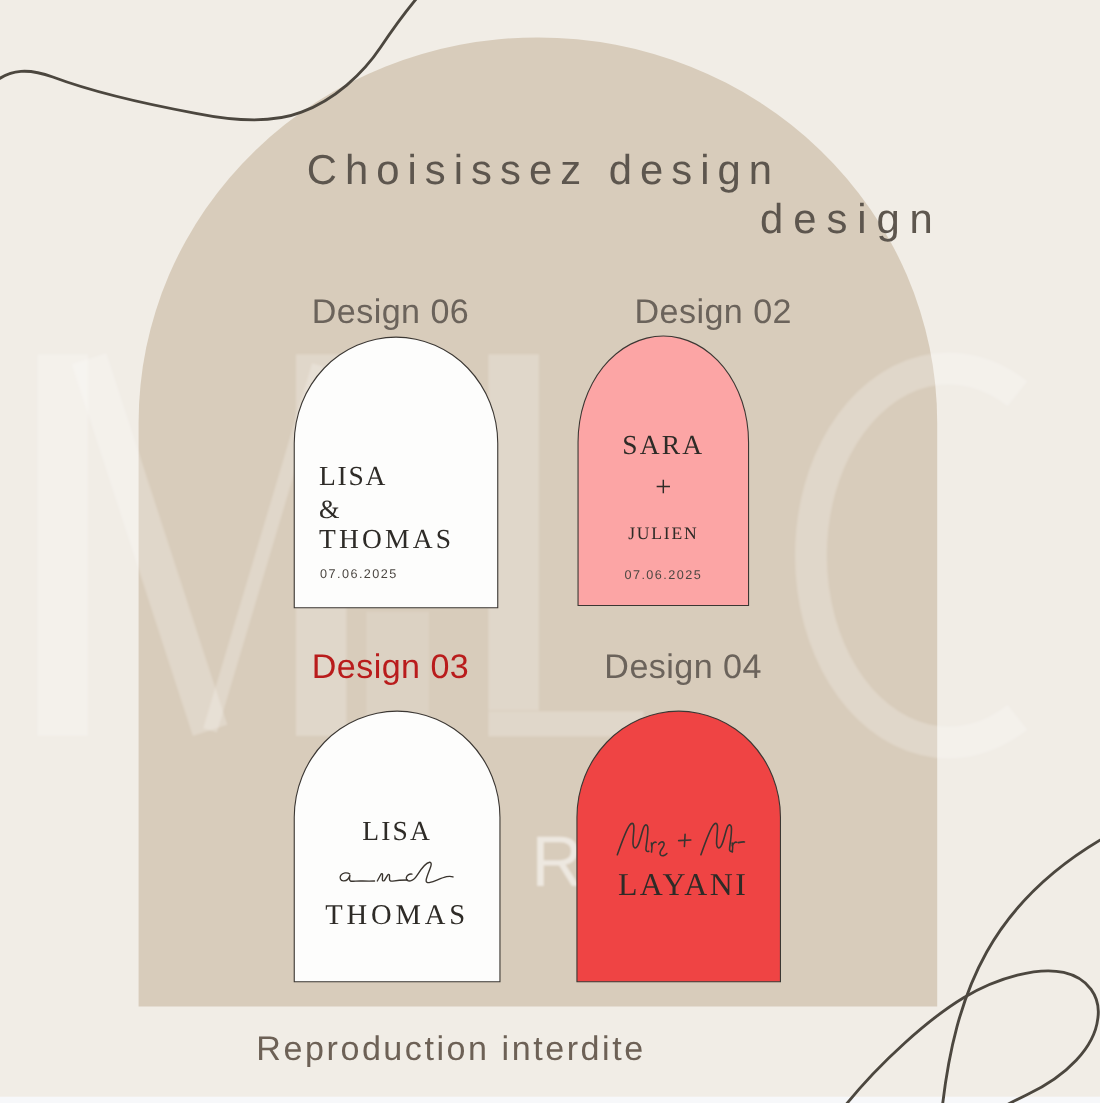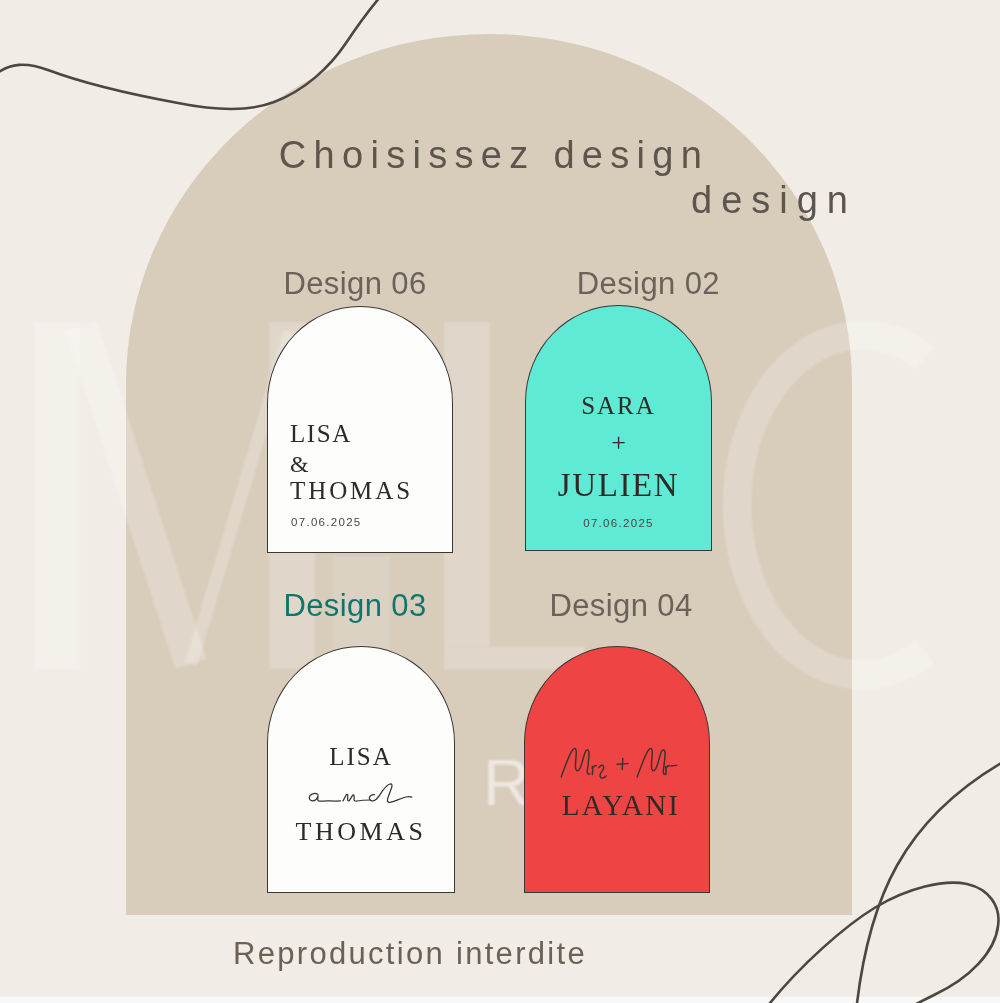--- a/index.html
+++ b/index.html
@@ -53,7 +53,7 @@
   <div class="abs" style="left:23px;top:209px;font-size:11.5px;line-height:12px;letter-spacing:1.3px;color:#4c4742;">07.06.2025</div>
 </div>
 
-<div class="abs" style="left:525px;top:305px;width:187px;height:246px;background:#5eead4;border:1.5px solid #3b3733;box-sizing:border-box;border-radius:50% 50% 0 0 / 97px 97px 0 0;">
+<div class="abs" style="left:525px;top:305px;width:156px;height:246px;background:#fca5a5;border:1.5px solid #3b3733;box-sizing:border-box;border-radius:50% 50% 0 0 / 97px 97px 0 0;">
 
   <div class="abs" style="left:0;width:100%;top:87px;text-align:center;font-family:'Liberation Serif',serif;font-size:25px;line-height:25px;letter-spacing:2px;color:#2e2b27;">SARA</div>
 

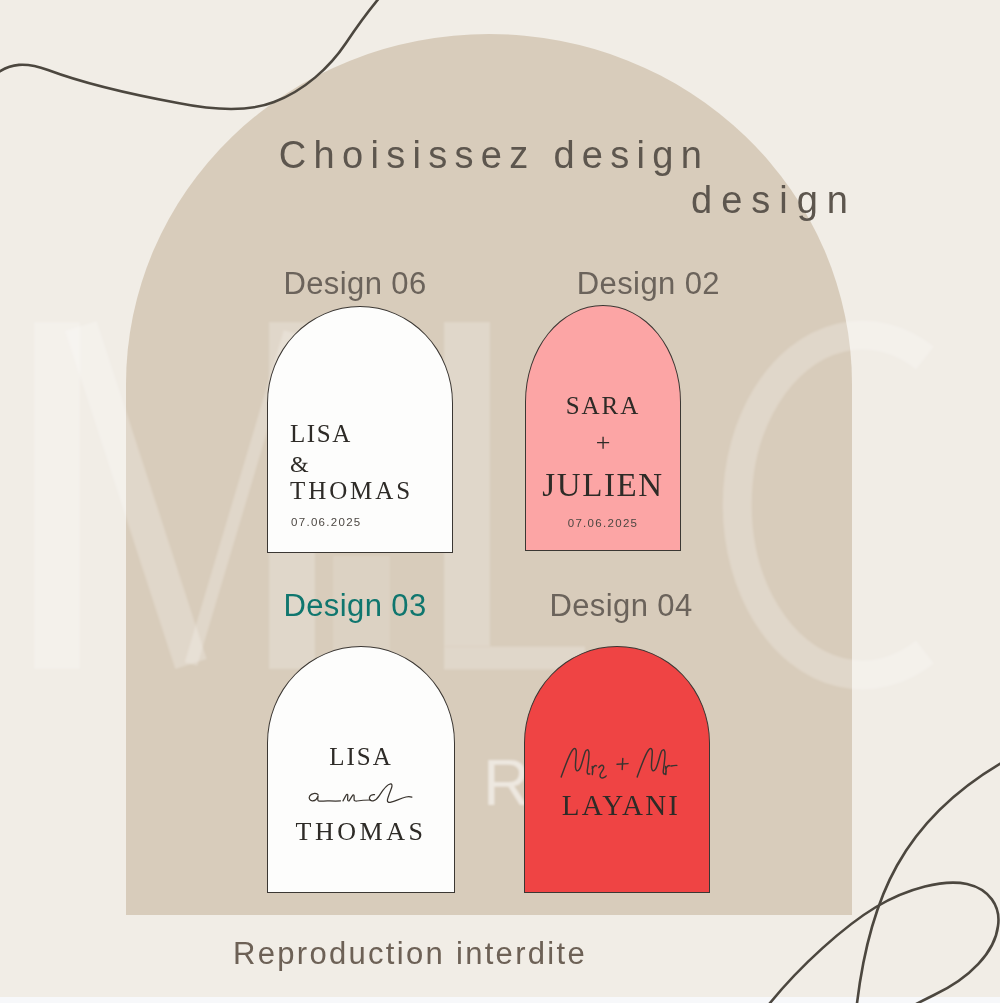--- a/index.html
+++ b/index.html
@@ -59,7 +59,7 @@
 
   <div class="abs" style="left:0;width:100%;top:124px;text-align:center;font-family:'Liberation Serif',serif;font-size:26px;line-height:26px;color:#2e2b27;">+</div>
 
-  <div class="abs" style="left:0;width:100%;top:167px;text-align:center;font-family:'Liberation Serif',serif;font-size:33px;line-height:25px;letter-spacing:1.6px;color:#2e2b27;">JULIEN</div>
+  <div class="abs" style="left:0;width:100%;top:167px;text-align:center;font-family:'Liberation Serif',serif;font-size:16px;line-height:25px;letter-spacing:1.6px;color:#2e2b27;">JULIEN</div>
 
   <div class="abs" style="left:0;width:100%;top:211px;text-align:center;font-size:11.5px;line-height:12px;letter-spacing:1.3px;color:#4c4742;">07.06.2025</div>
 </div>

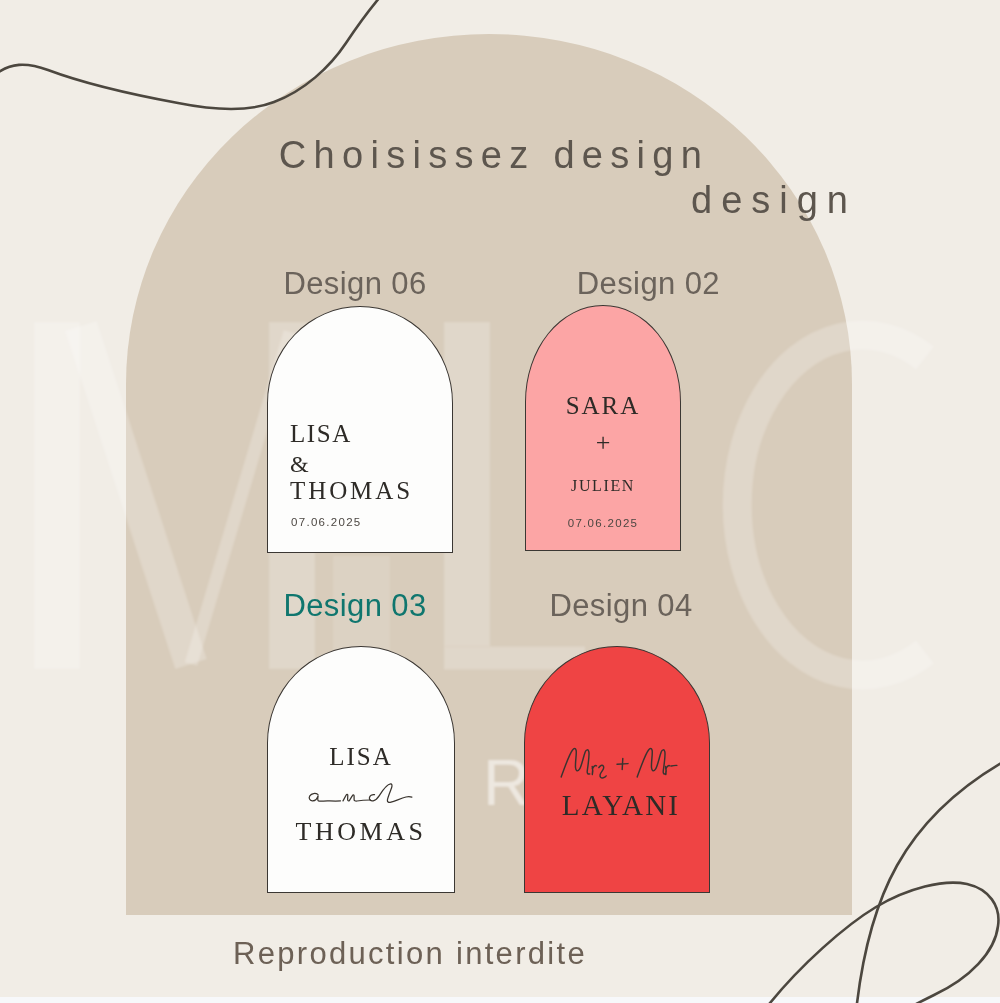--- a/index.html
+++ b/index.html
@@ -64,7 +64,7 @@
   <div class="abs" style="left:0;width:100%;top:211px;text-align:center;font-size:11.5px;line-height:12px;letter-spacing:1.3px;color:#4c4742;">07.06.2025</div>
 </div>
 
-<div class="abs" style="left:255px;top:591px;width:200px;text-align:center;font-size:31px;line-height:30px;letter-spacing:0.4px;color:#0f766e;">Design 03</div>
+<div class="abs" style="left:255px;top:591px;width:200px;text-align:center;font-size:31px;line-height:30px;letter-spacing:0.4px;color:#b91c1c;">Design 03</div>
 
 <div class="abs" style="left:521px;top:591px;width:200px;text-align:center;font-size:31px;line-height:30px;letter-spacing:0.4px;color:#6b635b;">Design 04</div>
 

